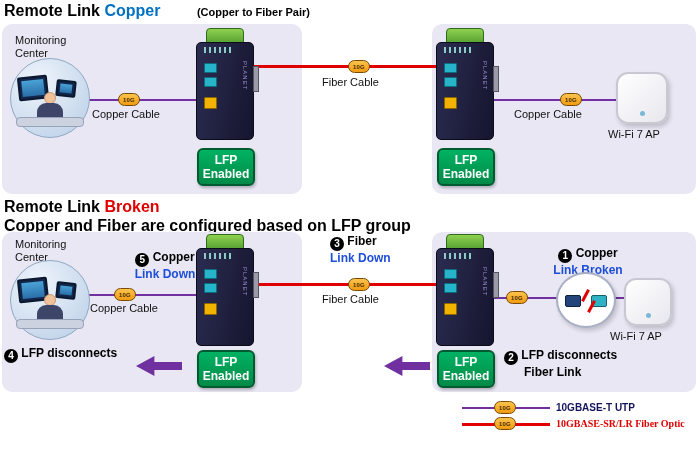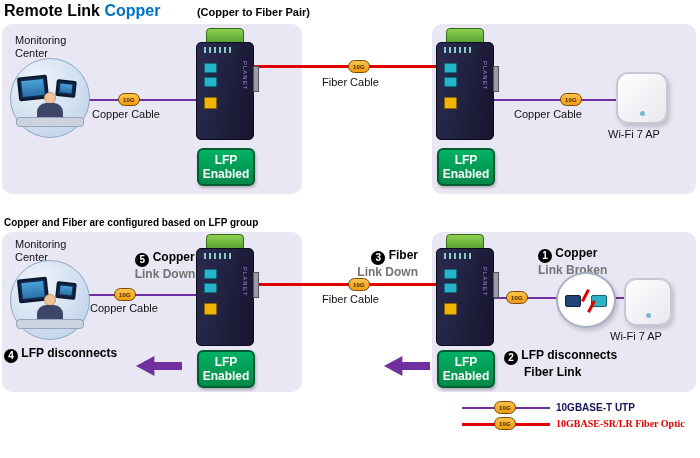--- a/index.html
+++ b/index.html
@@ -155,6 +155,10 @@
   </div>
   <div class="label" style="left:608px;top:128px;width:68px;">Wi-Fi 7 AP</div>
 
+  <div class="title" style="left:4px;top:198px;">
+    <span>Remote Link</span>
+    <span class="accent-red">Broken</span>
+  </div>
   <div class="subtitle" style="left:4px;top:217px;">Copper and Fiber are configured based on LFP group</div>
 
   <div class="panel" style="left:2px;top:232px;width:300px;height:160px;"></div>

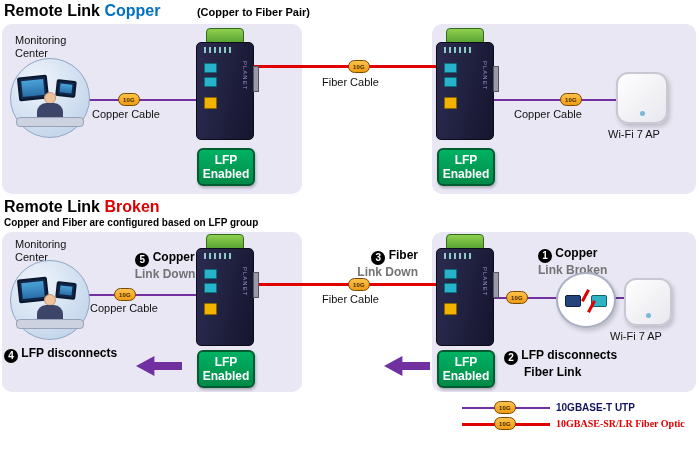--- a/index.html
+++ b/index.html
@@ -13,7 +13,7 @@
   .title .accent-blue { color:#0070c0; }
   .title .accent-red  { color:#e00000; }
   .title .note { font-size:11px;padding-left:32px; }
-  .subtitle { position:absolute; font-weight:bold; font-size:10px; color:#000; white-space:nowrap; }
+  .subtitle { position:absolute; font-weight:bold; font-size:16px; color:#000; white-space:nowrap; }
 
   .label { position:absolute; font-size:11px; color:#111; white-space:pre-line; line-height:1.15; }
 

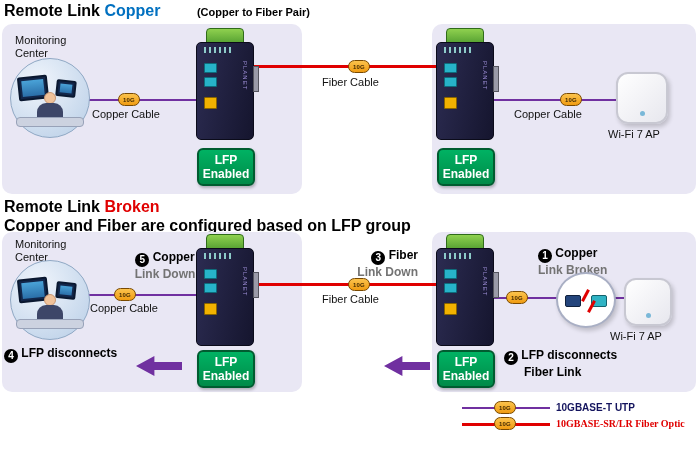--- a/index.html
+++ b/index.html
@@ -210,7 +210,7 @@
   </div>
   <div class="arrow-left" style="left:136px;top:356px;"></div>
 
-  <div class="step" style="left:330px;top:234px;width:88px;text-align:right;margin-top:14px;">
+  <div class="step" style="left:330px;top:234px;width:88px;text-align:left;">
     <div>
       <span class="numcircle">3</span>
       <span>Fiber</span>

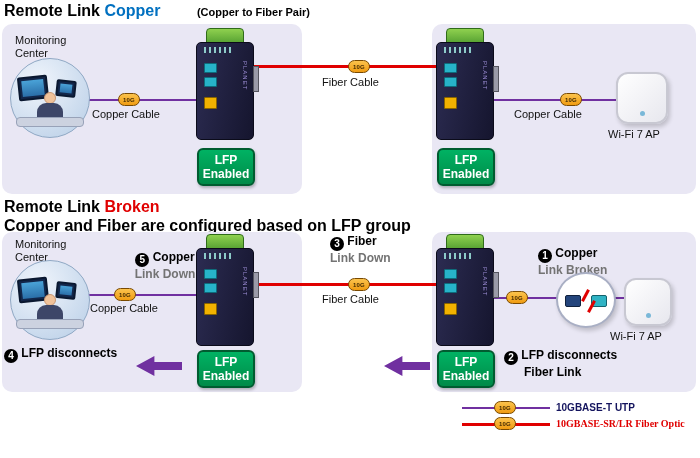--- a/index.html
+++ b/index.html
@@ -72,7 +72,7 @@
 
   
   .step { position:absolute; font-size:12px; font-weight:bold; color:#000; line-height:15px; z-index:6; }
-  .step .red { color:#737373; }
+  .step .red { color:#1d4ed8; }
   .step .line2-indent { padding-left:20px; }
   .numcircle { display:inline-flex; width:14px; height:14px; border-radius:50%; background:#000; color:#fff; font-size:10px;
                font-weight:bold; align-items:center; justify-content:center; vertical-align:-2px; }

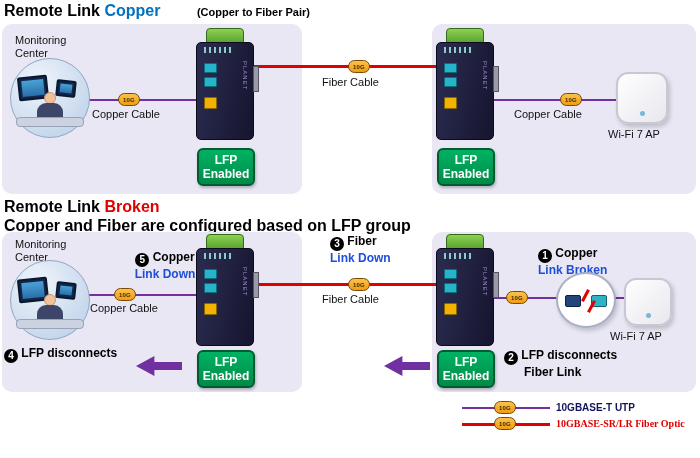--- a/index.html
+++ b/index.html
@@ -245,7 +245,7 @@
     <div class="line2-indent">Fiber Link</div>
   </div>
 
-  <div class="step" style="left:538px;top:246px;width:100px;">
+  <div class="step" style="left:538px;top:246px;width:100px;text-align:center;">
     <div>
       <span class="numcircle">1</span>
       <span>Copper</span>

